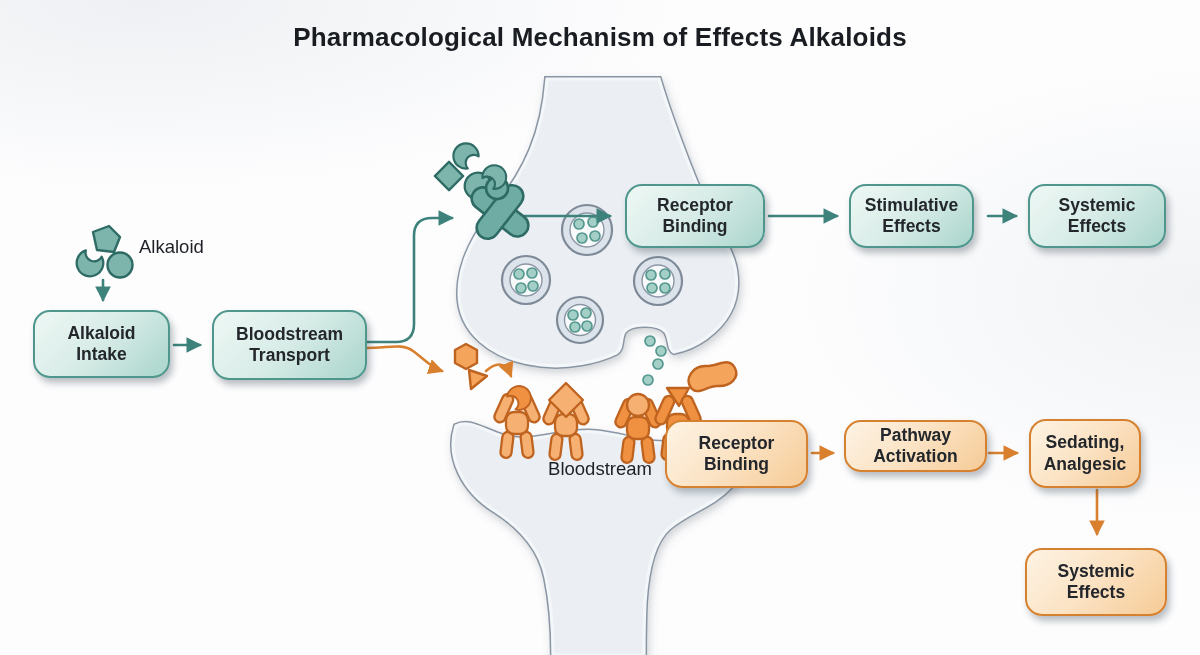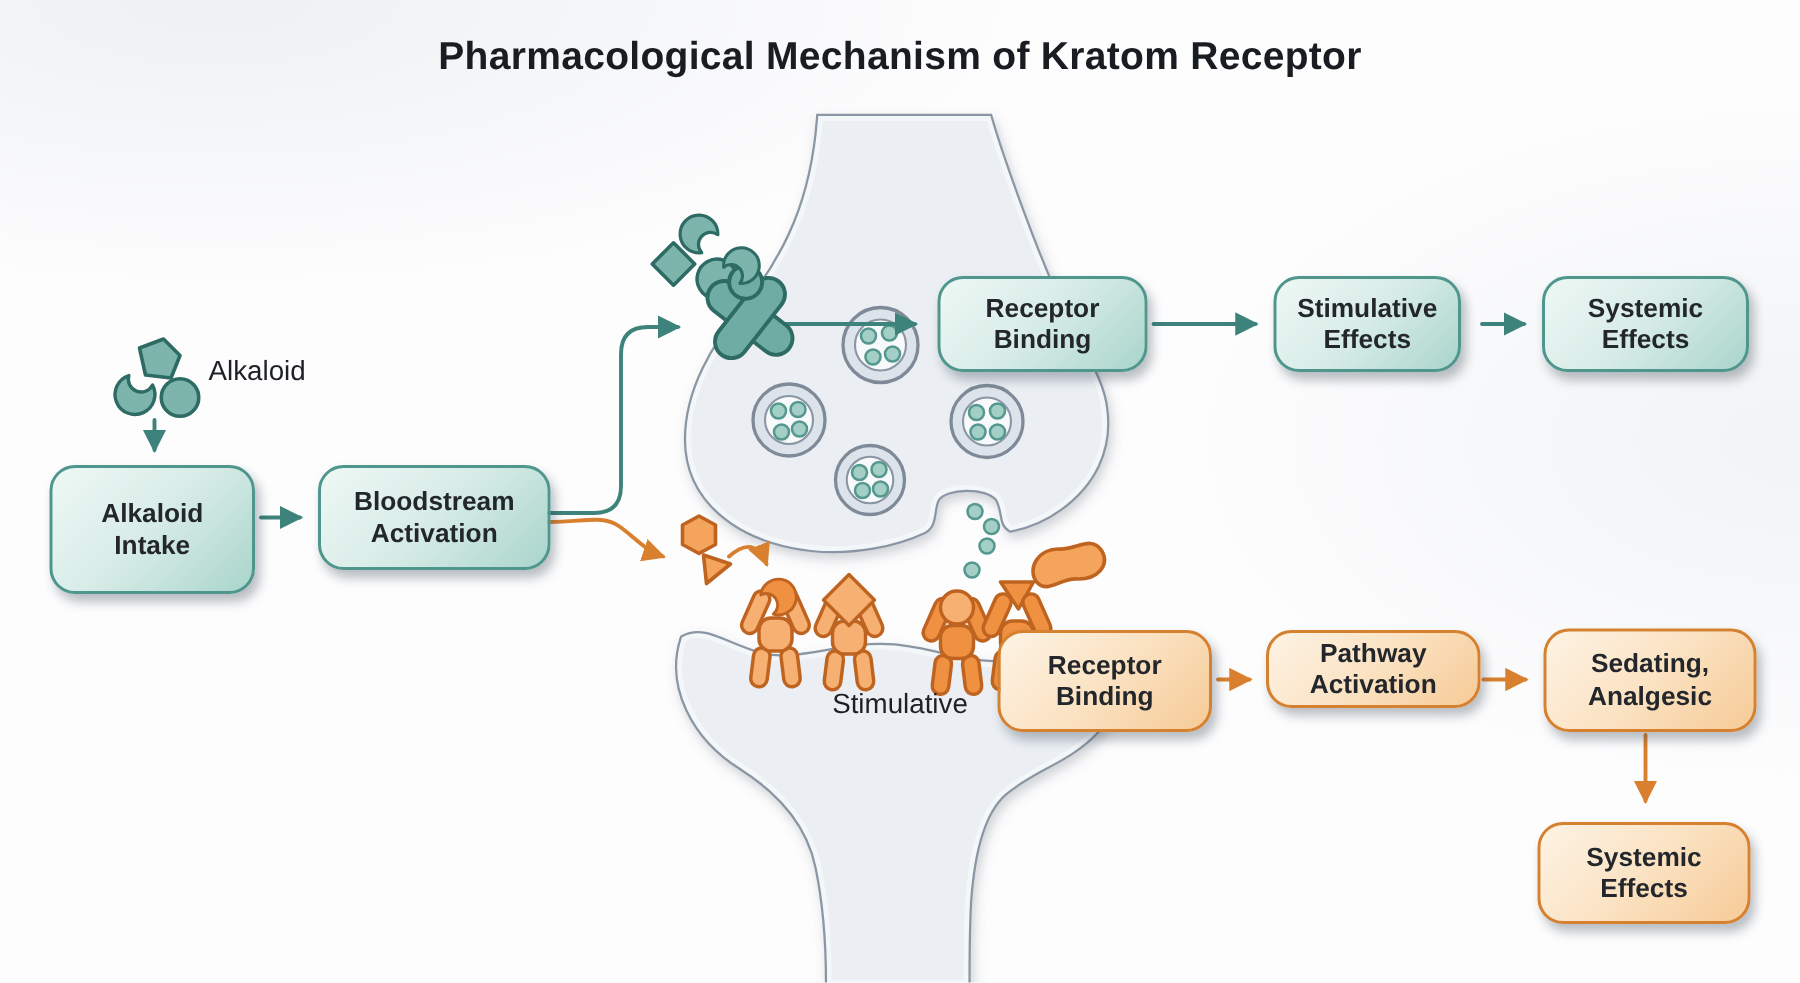--- a/index.html
+++ b/index.html
@@ -205,7 +205,7 @@
   </g>
 </svg>
 
-<div class="title">Pharmacological Mechanism of Kratom Receptor</div>
+<div class="title">Pharmacological Mechanism of Effects Alkaloids</div>
 <div class="free-label" id="lbl-alkaloid">Alkaloid</div>
 <div class="free-label" id="lbl-postsynaptic">Stimulative</div>
 

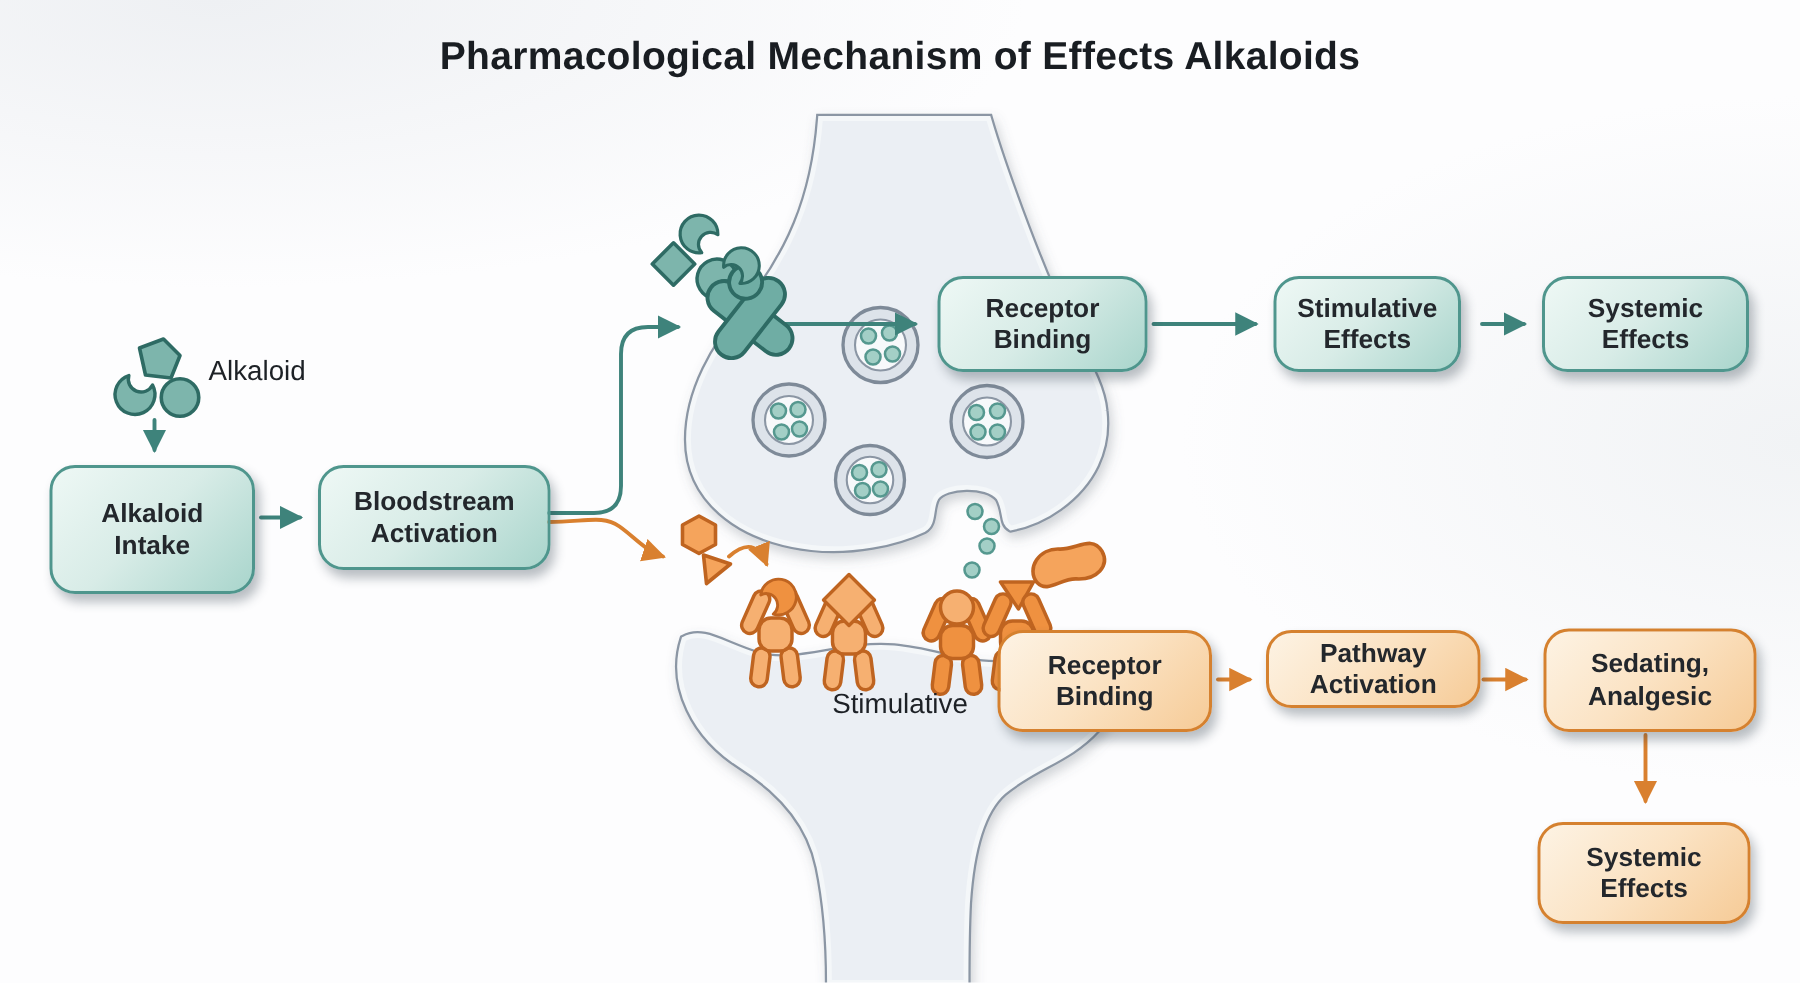--- a/index.html
+++ b/index.html
@@ -35,7 +35,7 @@
     border:2.5px solid var(--orange_border,#d5812f);
     background:linear-gradient(135deg,var(--orange_fill_light,#fdf3e4) 0%,#fbe3c4 48%,var(--orange_fill_dark,#f6cb97) 100%);
   }
-  #n-intake{left:33px;top:310px;width:137px;height:86px;}
+  #n-intake{left:33px;top:310px;width:137px;height:68px;}
   #n-transport{left:212px;top:310px;width:155px;height:70px;}
   #n-rb-top{left:625px;top:184px;width:140px;height:64px;}
   #n-stim{left:849px;top:184px;width:125px;height:64px;}

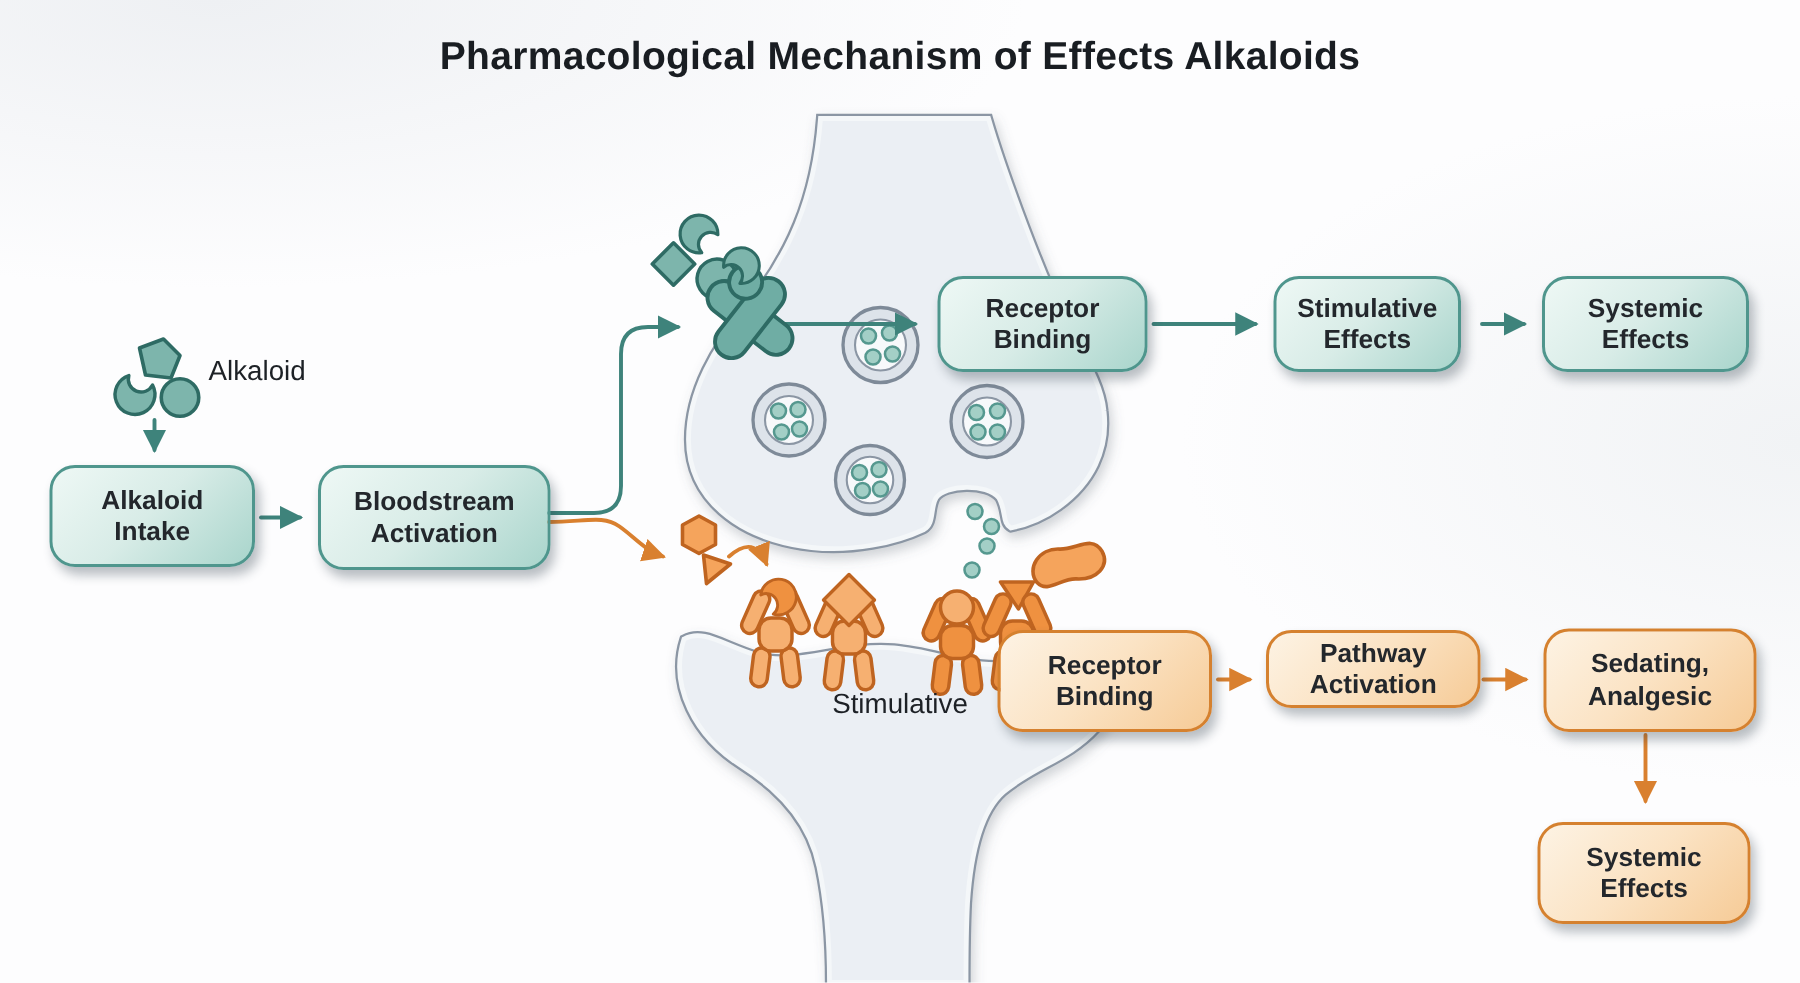--- a/index.html
+++ b/index.html
@@ -210,7 +210,7 @@
 <div class="free-label" id="lbl-postsynaptic">Stimulative</div>
 
 <div class="node teal" id="n-intake">Alkaloid Intake</div>
-<div class="node teal" id="n-transport">Bloodstream Activation</div>
+<div class="node teal" id="n-transport">Bloodstream Transport</div>
 <div class="node teal" id="n-rb-top">Receptor Binding</div>
 <div class="node teal" id="n-stim">Stimulative Effects</div>
 <div class="node teal" id="n-sys-top">Systemic Effects</div>

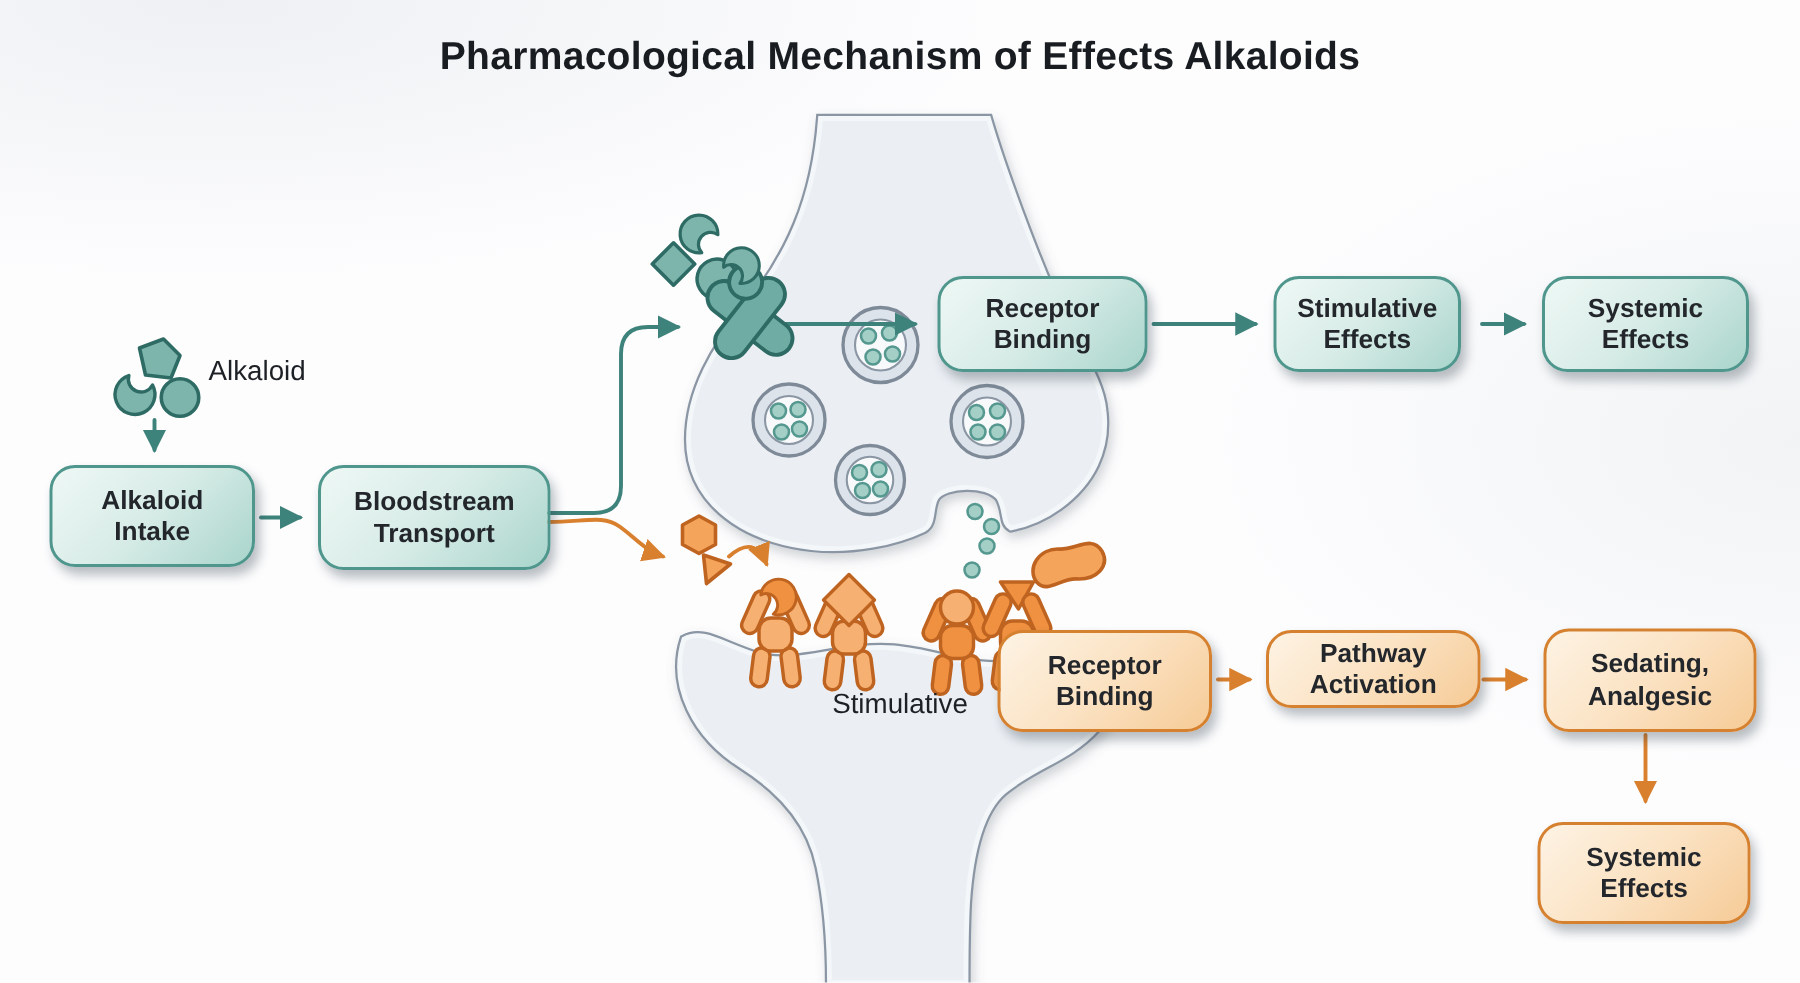--- a/index.html
+++ b/index.html
@@ -42,7 +42,7 @@
   #n-sys-top{left:1028px;top:184px;width:138px;height:64px;}
   #n-rb-bot{left:665px;top:420px;width:143px;height:68px;}
   #n-pathway{left:844px;top:420px;width:143px;height:52px;}
-  #n-sedating{left:1029px;top:419px;width:142px;height:69px;}
+  #n-sedating{left:1029px;top:419px;width:112px;height:69px;}
   #n-sys-bot{left:1025px;top:548px;width:142px;height:68px;}
 
   svg{position:absolute;left:0;top:0;}

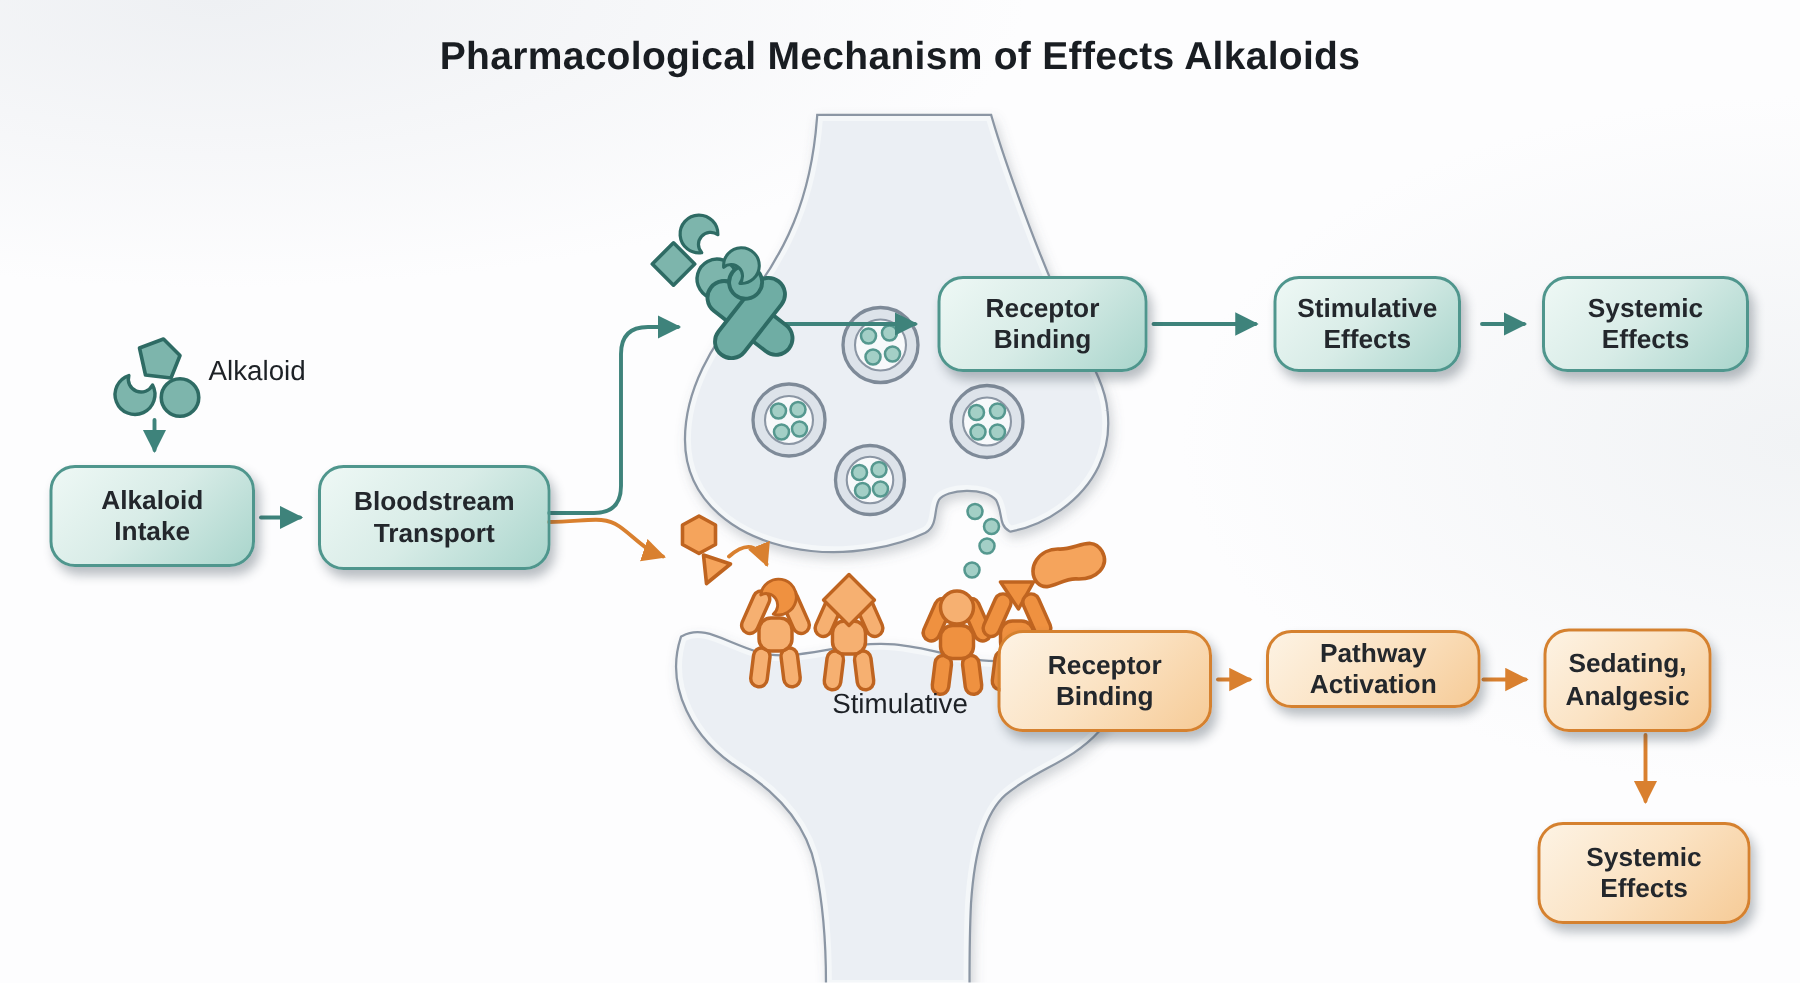--- a/index.html
+++ b/index.html
@@ -207,7 +207,7 @@
 
 <div class="title">Pharmacological Mechanism of Effects Alkaloids</div>
 <div class="free-label" id="lbl-alkaloid">Alkaloid</div>
-<div class="free-label" id="lbl-postsynaptic">Stimulative</div>
+<div class="free-label" id="lbl-postsynaptic">Bloodstream</div>
 
 <div class="node teal" id="n-intake">Alkaloid Intake</div>
 <div class="node teal" id="n-transport">Bloodstream Transport</div>

